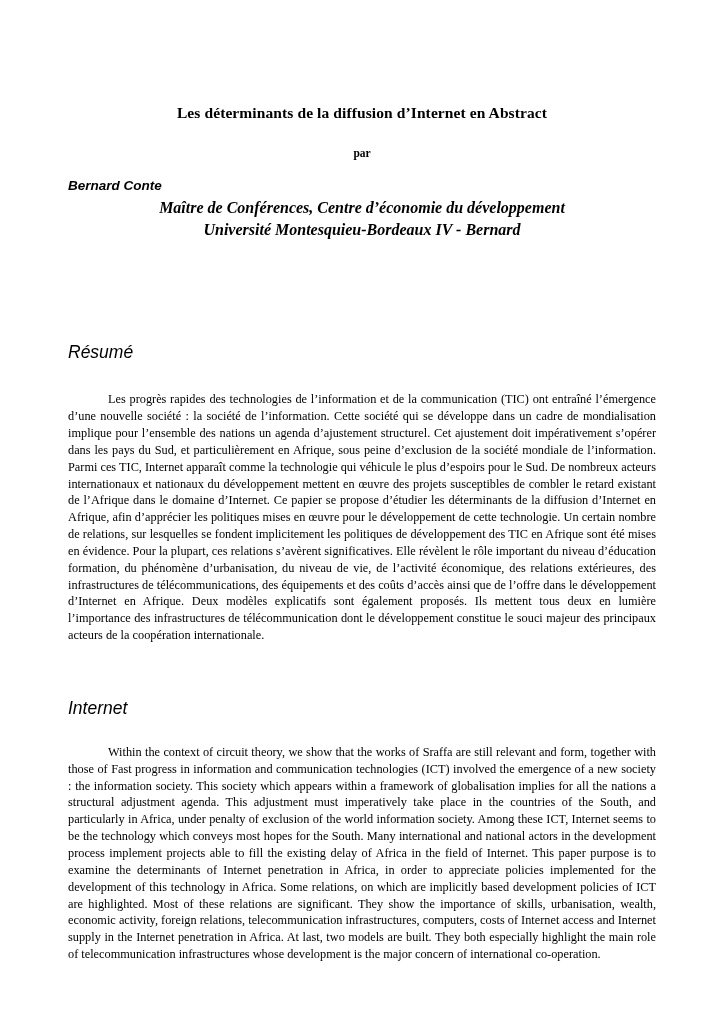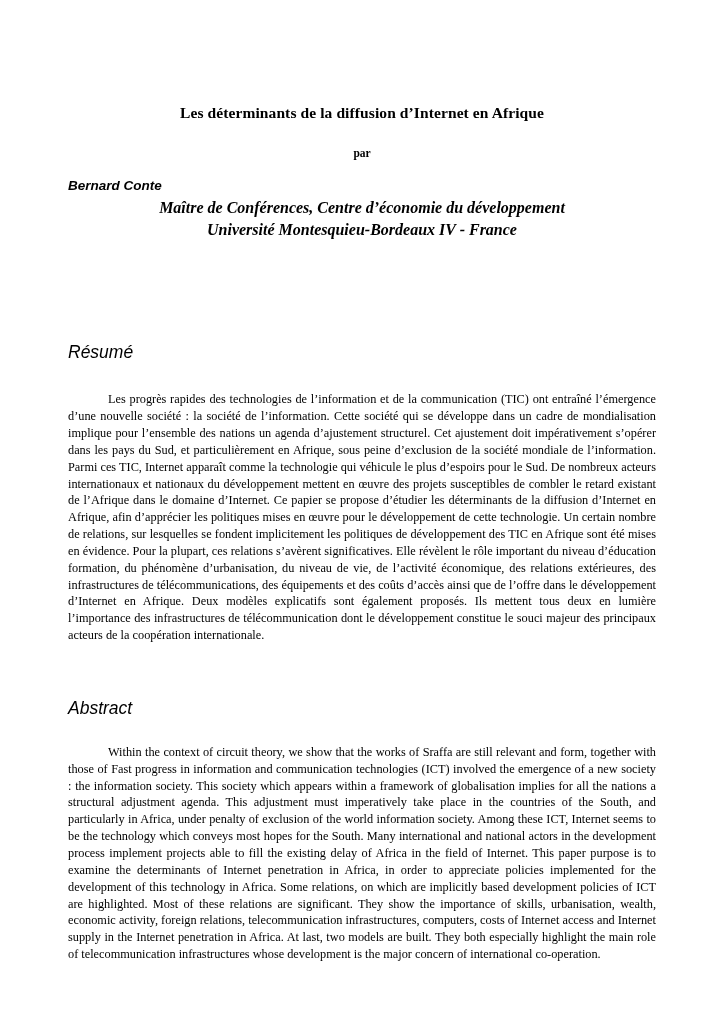--- a/index.html
+++ b/index.html
@@ -78,7 +78,7 @@
 
 <div class="page">
 
-  <h1 class="title">Les déterminants de la diffusion d’Internet en Afrique</h1>
+  <h1 class="title">Les déterminants de la diffusion d’Internet en Abstract</h1>
 
   <div class="par">par</div>
 

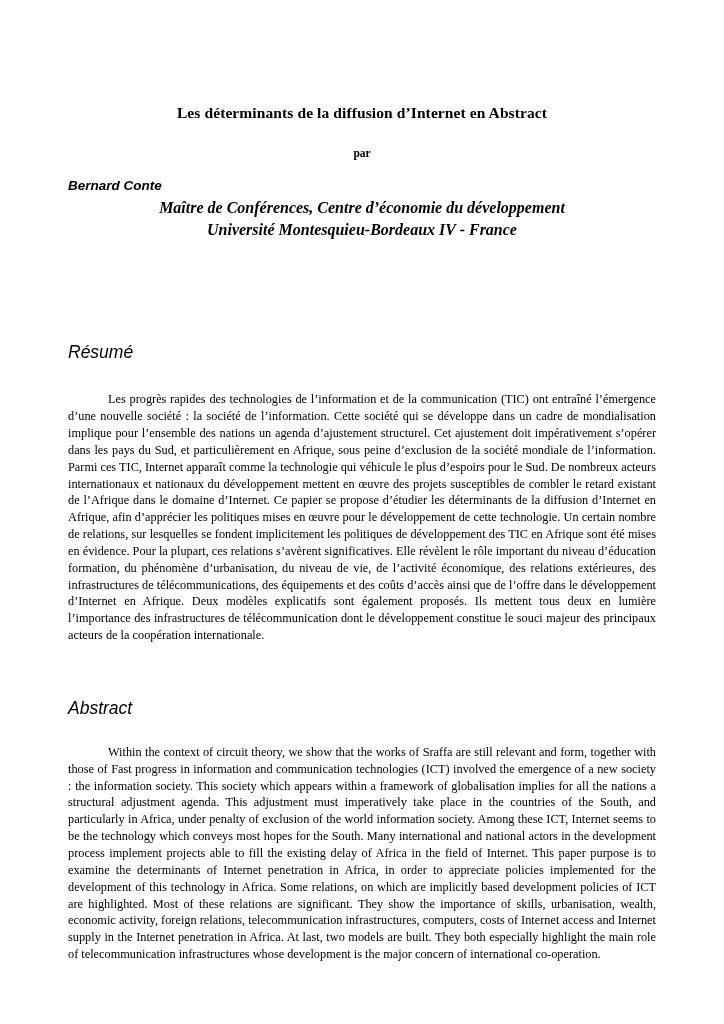--- a/index.html
+++ b/index.html
@@ -86,7 +86,7 @@
 
   <div class="affil">Maître de Conférences, Centre d’économie du développement</div>
 
-  <div class="affil" style="margin-top:0;">Université Montesquieu-Bordeaux IV - France</div>
+  <div class="affil" style="margin-top:0;">Université Montesquieu-Bordeaux IV - Bernard</div>
 
   <h2 class="section-head" id="resume-heading">Résumé</h2>
 

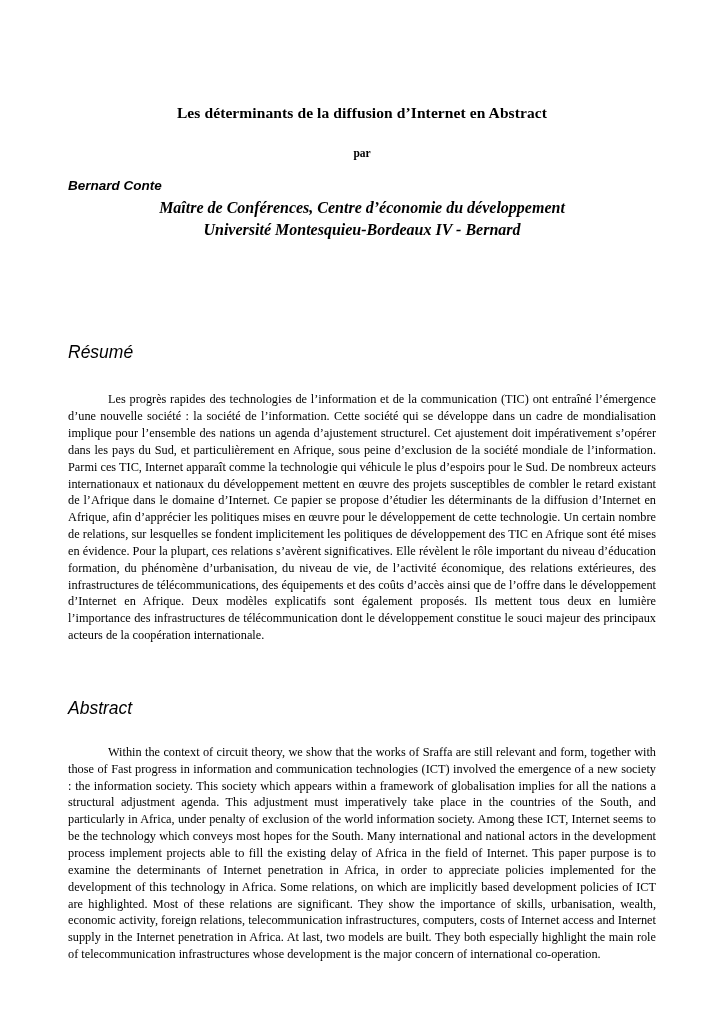--- a/index.html
+++ b/index.html
@@ -92,7 +92,7 @@
 
   <p class="abstract-body">Les progrès rapides des technologies de l’information et de la communication (TIC) ont entraîné l’émergence d’une nouvelle société : la société de l’information. Cette société qui se développe dans un cadre de mondialisation implique pour l’ensemble des nations un agenda d’ajustement structurel. Cet ajustement doit impérativement s’opérer dans les pays du Sud, et particulièrement en Afrique, sous peine d’exclusion de la société mondiale de l’information. Parmi ces TIC, Internet apparaît comme la technologie qui véhicule le plus d’espoirs pour le Sud. De nombreux acteurs internationaux et nationaux du développement mettent en œuvre des projets susceptibles de combler le retard existant de l’Afrique dans le domaine d’Internet. Ce papier se propose d’étudier les déterminants de la diffusion d’Internet en Afrique, afin d’apprécier les politiques mises en œuvre pour le développement de cette technologie. Un certain nombre de relations, sur lesquelles se fondent implicitement les politiques de développement des TIC en Afrique sont été mises en évidence. Pour la plupart, ces relations s’avèrent significatives. Elle révèlent le rôle important du niveau d’éducation formation, du phénomène d’urbanisation, du niveau de vie, de l’activité économique, des relations extérieures, des infrastructures de télécommunications, des équipements et des coûts d’accès ainsi que de l’offre dans le développement d’Internet en Afrique. Deux modèles explicatifs sont également proposés. Ils mettent tous deux en lumière l’importance des infrastructures de télécommunication dont le développement constitue le souci majeur des principaux acteurs de la coopération internationale.</p>
 
-  <h2 class="section-head" id="abstract-heading">Abstract</h2>
+  <h2 class="section-head" id="abstract-heading">Internet</h2>
 
   <p class="abstract-body" id="abstract-text">Within the context of circuit theory, we show that the works of Sraffa are still relevant and form, together with those of Fast progress in information and communication technologies (ICT) involved the emergence of a new society : the information society. This society which appears within a framework  of globalisation implies for all the nations a structural adjustment agenda.  This adjustment must imperatively take place in the countries of the South, and particularly in Africa, under penalty of exclusion of the world information society. Among these ICT, Internet seems to be the technology which conveys most hopes for the South. Many international and national actors in the development process implement projects able to fill the existing delay of Africa in the field of Internet. This paper purpose is to examine the determinants of Internet penetration in Africa, in order to appreciate policies implemented for the development of this technology in Africa. Some relations, on which are implicitly based development policies of ICT are highlighted. Most of these relations are significant. They show the importance of skills, urbanisation, wealth, economic activity, foreign relations, telecommunication infrastructures, computers, costs of Internet access and Internet supply in the Internet penetration in Africa. At last, two models are built. They both especially highlight the main role of telecommunication infrastructures whose development is the major concern of international co-operation.</p>
 

